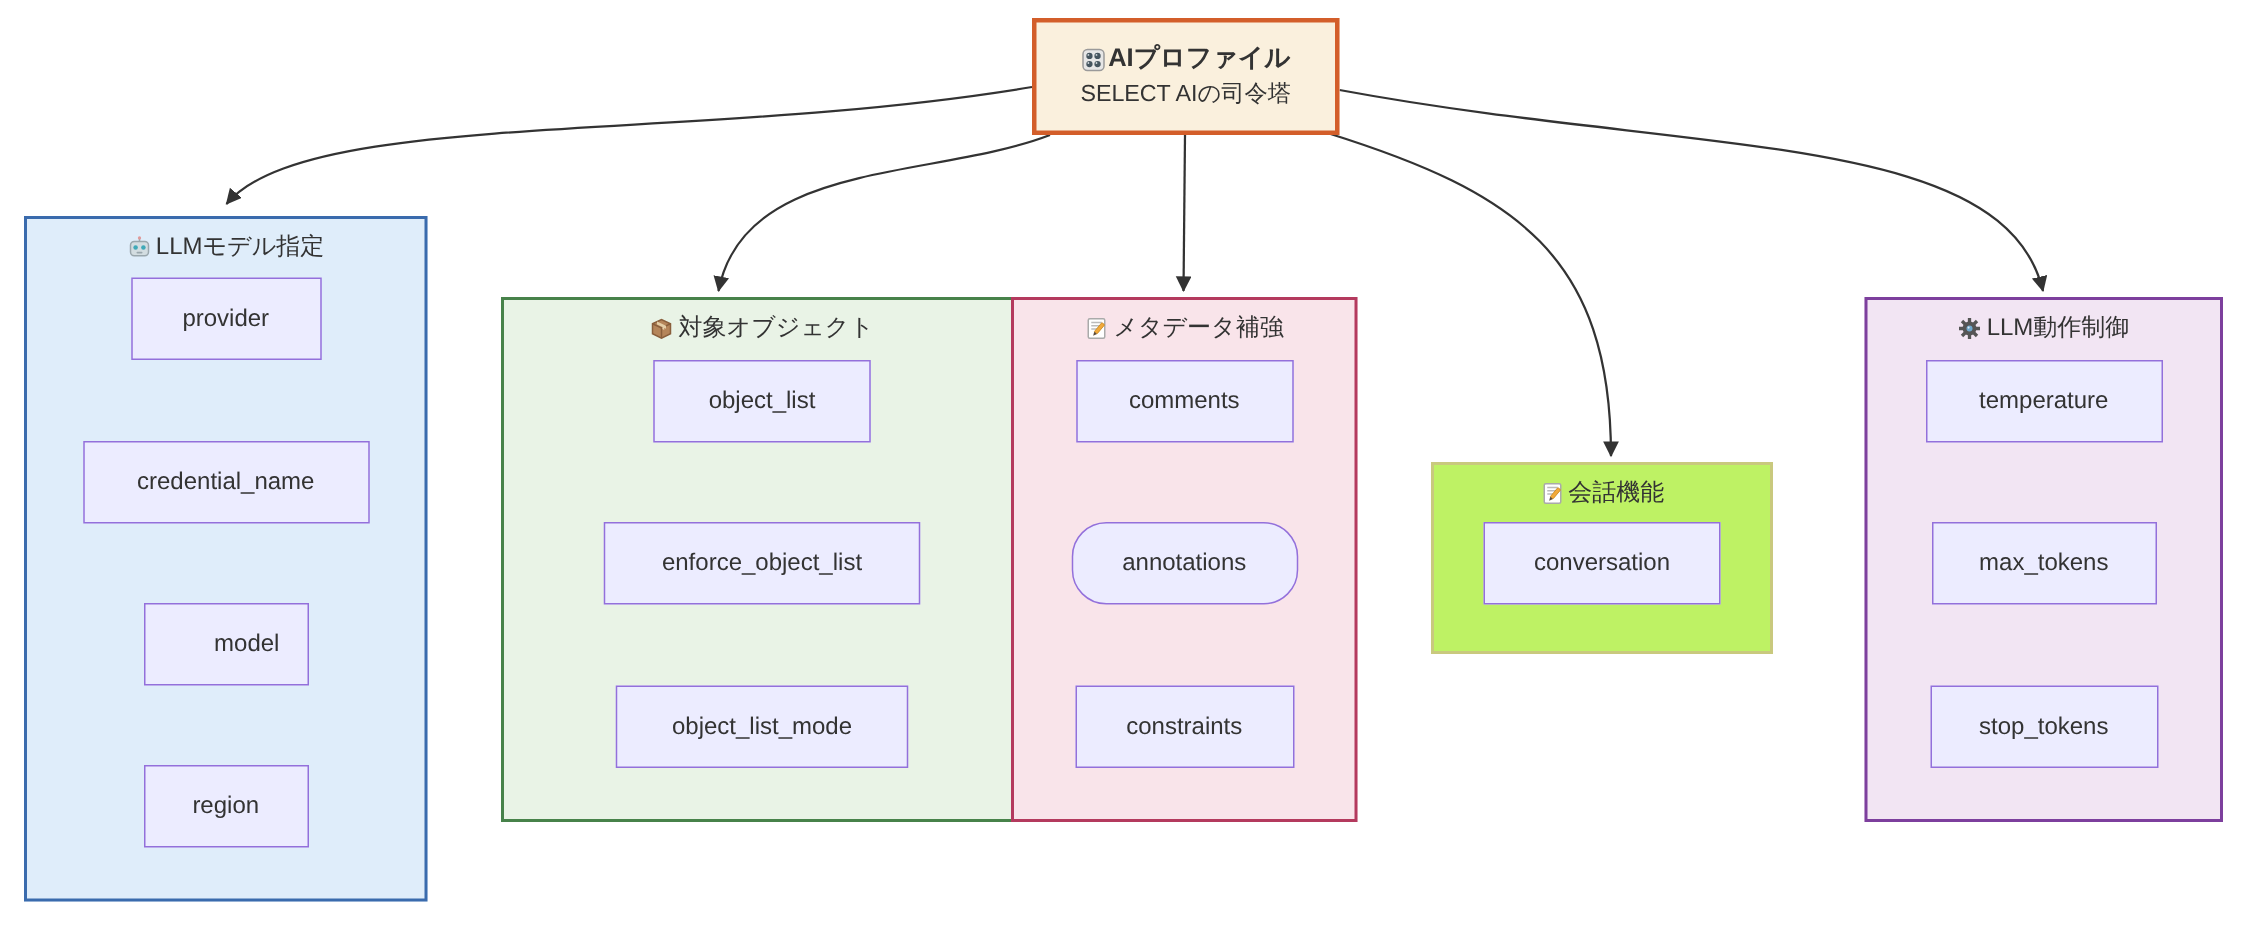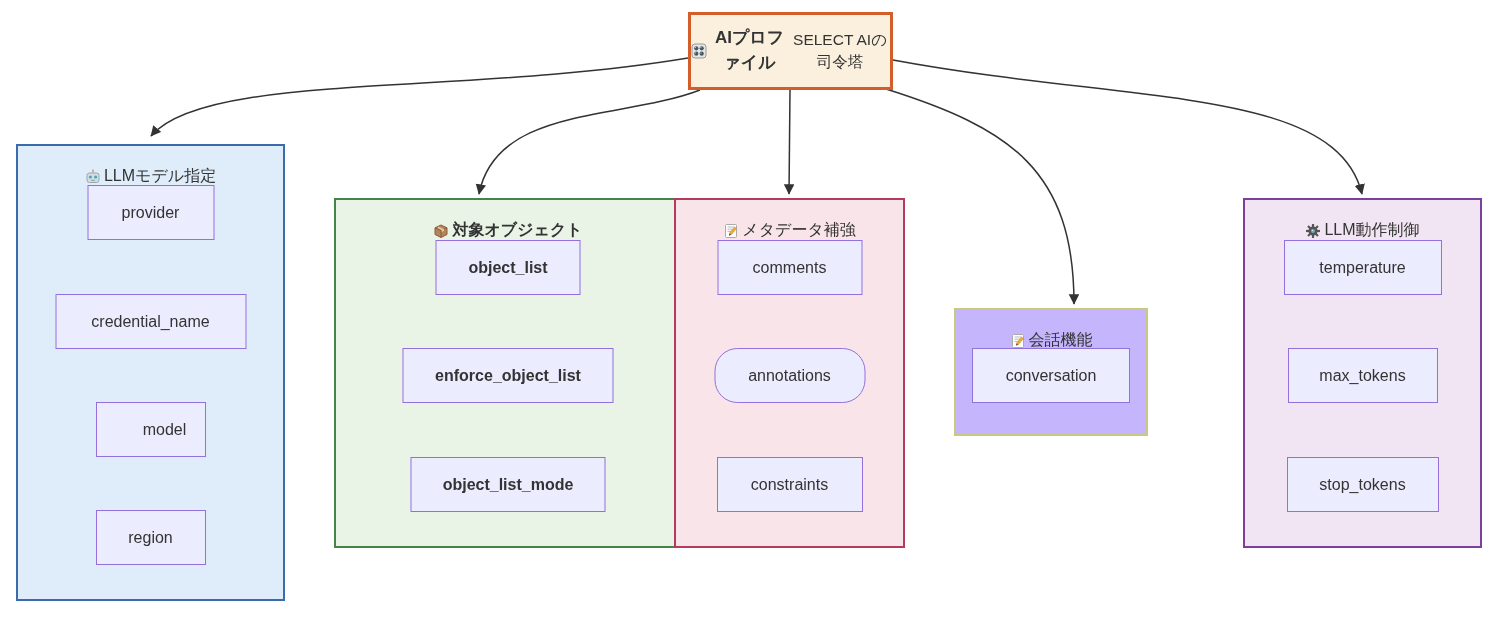--- a/index.html
+++ b/index.html
@@ -17,7 +17,7 @@
   .root{
     border:3px solid #d35e2a;
     background:#faf0dd;
-    display:flex;flex-direction:row;align-items:center;justify-content:center;
+    display:flex;flex-direction:column;align-items:center;justify-content:center;
     text-align:center;line-height:1.45;
   }
   .root-title{font-weight:bold;font-size:17px;display:flex;align-items:center;gap:2px;}

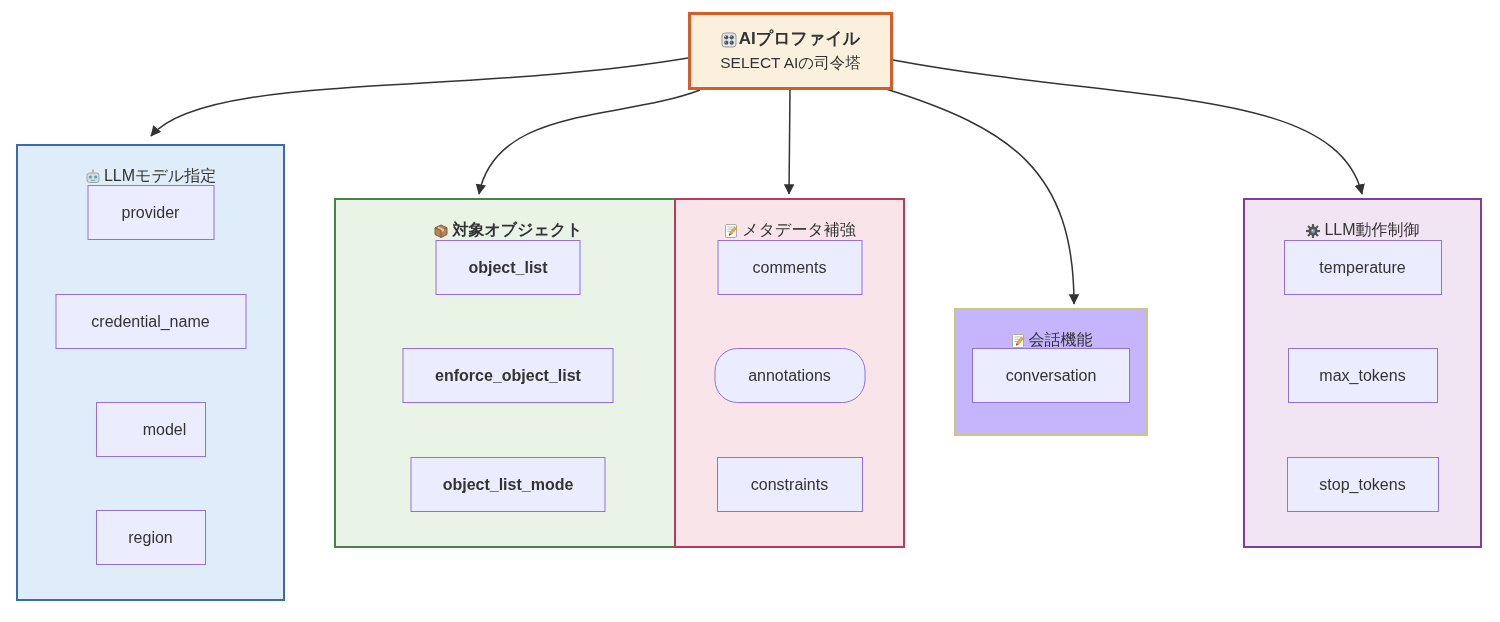--- a/index.html
+++ b/index.html
@@ -28,7 +28,7 @@
     background:#eee;
   }
   .g-header{
-    width:100%;text-align:center;padding-top:20px;font-size:16px;
+    width:100%;text-align:center;padding-top:8px;font-size:16px;
     display:flex;align-items:center;justify-content:center;gap:3px;
   }
   .g-icon{display:inline-flex;align-items:center;}

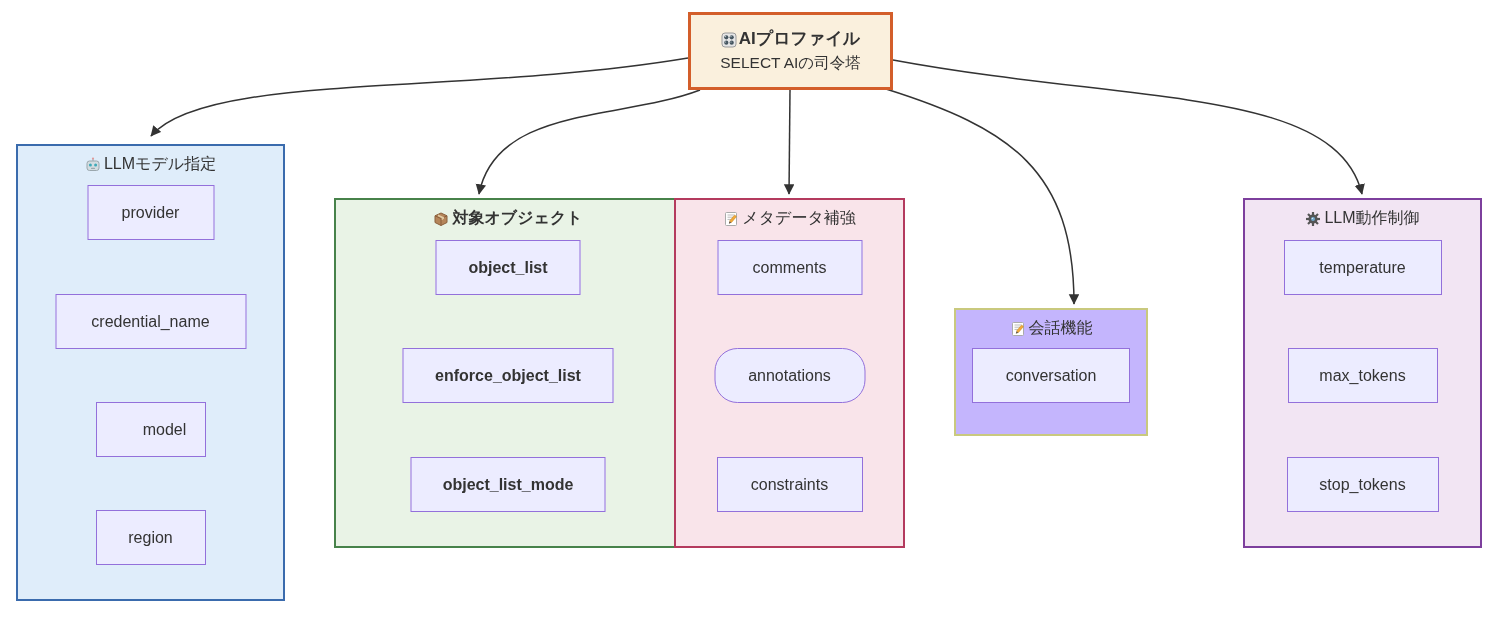--- a/index.html
+++ b/index.html
@@ -100,7 +100,7 @@
     <div class="node" style="top: 364px; width: 110px; background: rgb(236, 236, 255); border-color: rgb(147, 112, 219);">region</div>
   </div>
 
-  <div class="box group" style="left: 334px; top: 198px; width: 348px; height: 350px; background: rgb(233, 243, 230); border-color: rgb(71, 130, 74); font-weight: bold;">
+  <div class="box group" style="left: 334px; top: 198px; width: 348px; height: 350px; background: rgb(233, 243, 230); border-color: rgb(71, 130, 74);">
     <div class="g-header">
       <span class="g-icon">
         <svg width="16" height="16" viewBox="0 0 16 16">

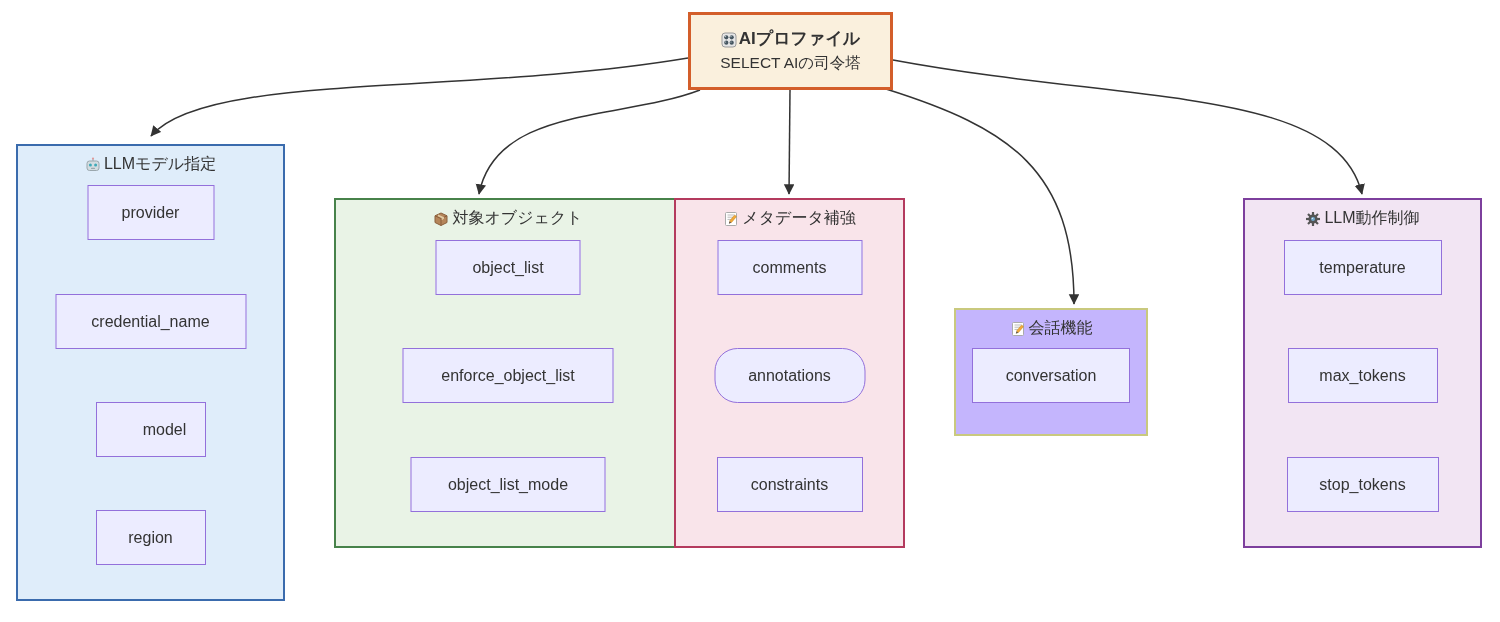--- a/index.html
+++ b/index.html
@@ -138,7 +138,7 @@
     <div class="node" style="top: 257px; width: 146px; background: rgb(236, 236, 255); border-color: rgb(147, 112, 219);">constraints</div>
   </div>
 
-  <div class="box group" style="left: 954px; top: 308px; width: 194px; height: 128px; background: #c4b5fd; border-color: rgb(201, 201, 126);">
+  <div class="box group" style="left: 954px; top: 308px; width: 228px; height: 128px; background: #bef264; border-color: rgb(201, 201, 126);">
     <div class="g-header">
       <span class="g-icon">
         <svg width="16" height="16" viewBox="0 0 16 16">

